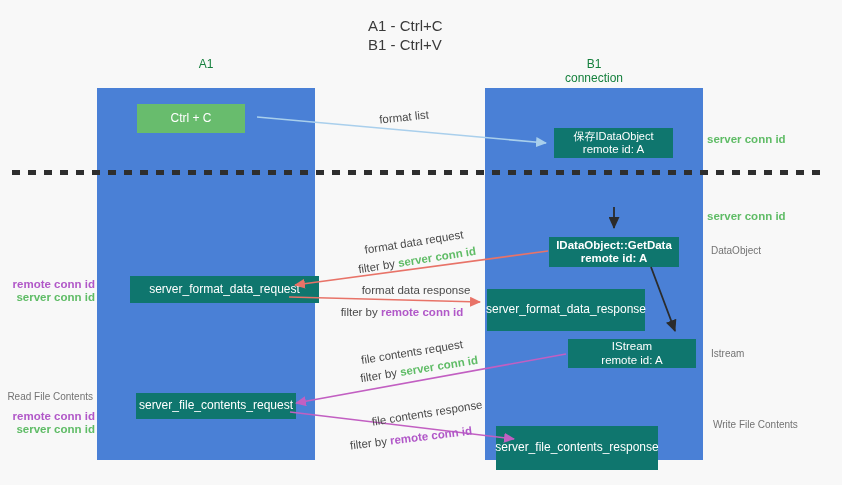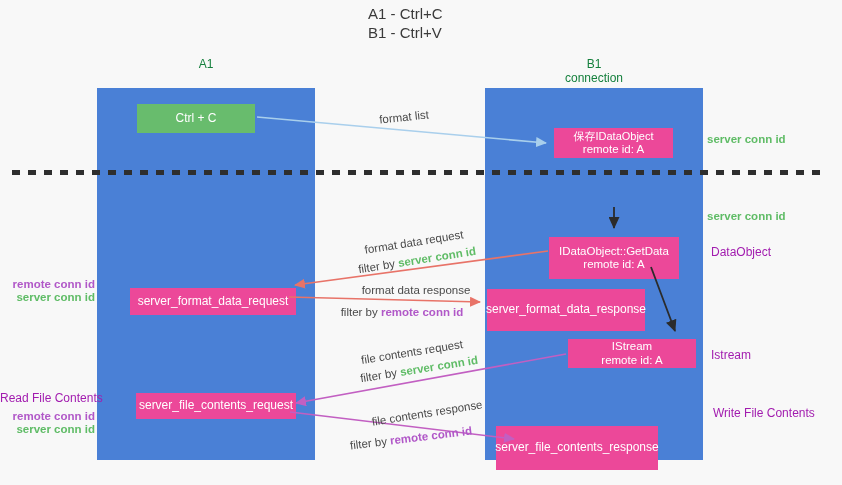--- a/index.html
+++ b/index.html
@@ -9,7 +9,7 @@
     font-family:"Liberation Sans","DejaVu Sans",sans-serif;
     color:#3f3f3f;
   }
-  .title-block{position:absolute;left:368px;top:4px;font-size:15px;line-height:19px;color:#3a3a3a;}
+  .title-block{position:absolute;left:368px;top:16px;font-size:15px;line-height:19px;color:#3a3a3a;}
   .lifeline-header{position:absolute;width:218px;text-align:center;font-size:12px;line-height:14px;color:#15803d;top:57px;}
   .lifeline{position:absolute;top:88px;width:218px;height:372px;background:#4a80d6;}
   .dotted-line{

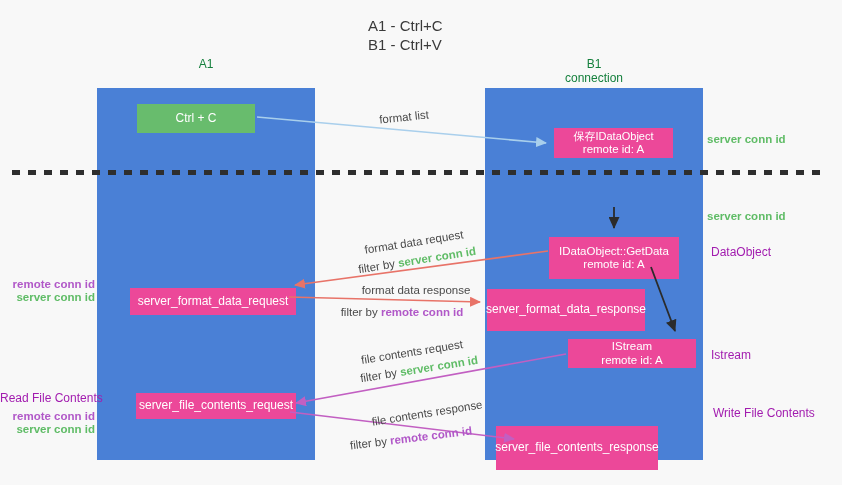--- a/index.html
+++ b/index.html
@@ -56,7 +56,7 @@
 
   <div class="dotted-line"></div>
 
-  <div class="node green" style="left:137px;top:104px;width:118px;height:29px;">
+  <div class="node green" style="left:137px;top:104px;width:108px;height:29px;">
     <span>Ctrl + C</span>
   </div>
 

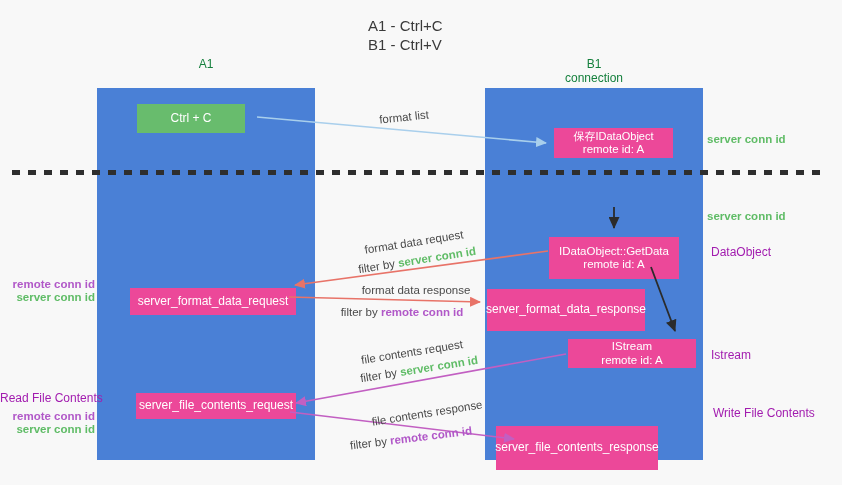--- a/index.html
+++ b/index.html
@@ -21,7 +21,7 @@
     color:#ffffff;text-align:center;z-index:3;font-size:12px;line-height:13.5px;
   }
   .node.green{background:#68bc6d;}
-  .node.orange{background:#ec4899;}
+  .node.orange{background:#0f766e;}
   .node .l2{font-size:11.5px;}
   .flow-label{
     position:absolute;white-space:nowrap;font-size:11.5px;color:#4a4a4a;z-index:6;

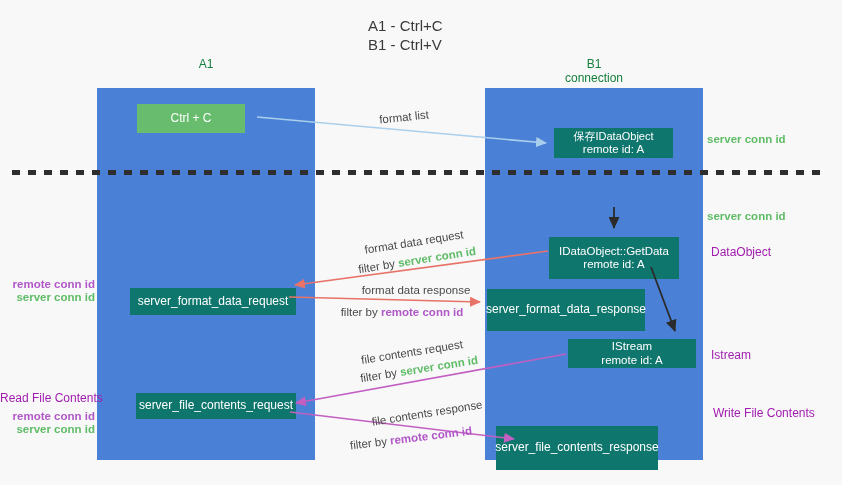--- a/index.html
+++ b/index.html
@@ -66,7 +66,7 @@
   </div>
 
 
-  <div class="node orange" style="left:549px;top:237px;width:130px;height:42px;font-size:11.5px;">
+  <div class="node orange" style="left:549px;top:237px;width:130px;height:30px;font-size:11.5px;font-weight:bold;">
     <span>IDataObject::GetData</span>
     <span class="l2">remote id: A</span>
   </div>

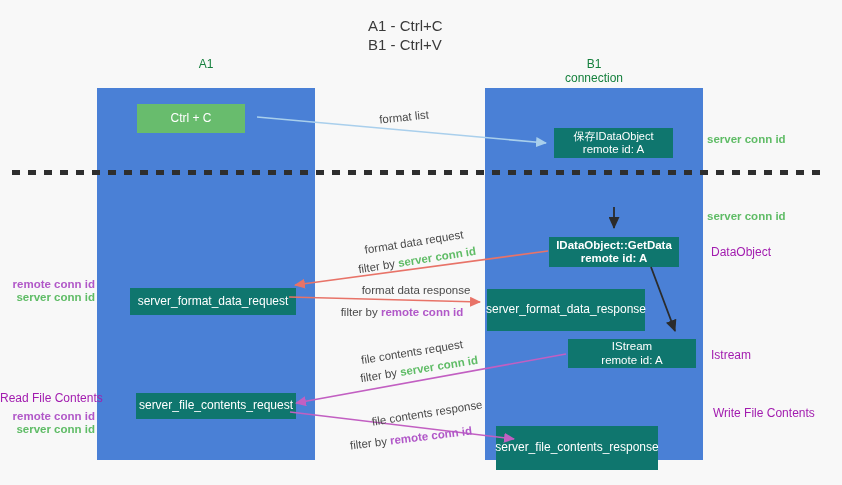--- a/index.html
+++ b/index.html
@@ -26,7 +26,7 @@
   .flow-label{
     position:absolute;white-space:nowrap;font-size:11.5px;color:#4a4a4a;z-index:6;
   }
-  .side-label{position:absolute;white-space:nowrap;font-size:12px;color:#a21caf;z-index:6;}
+  .side-label{position:absolute;white-space:nowrap;font-size:10px;color:#737373;z-index:6;}
   .green-text{color:#5fbc66;font-weight:bold;}
   .purple-text{color:#b158c8;font-weight:bold;}
   .conn-label{font-size:11.5px;font-weight:bold;line-height:13px;}

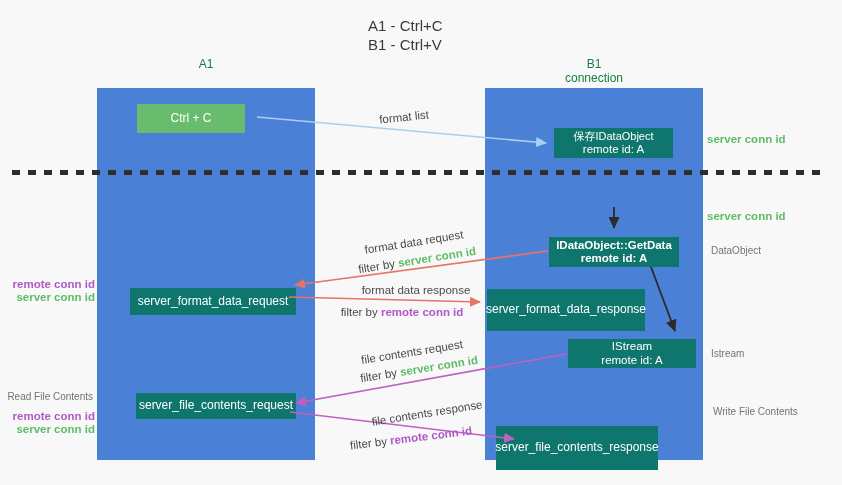--- a/index.html
+++ b/index.html
@@ -71,7 +71,7 @@
     <span class="l2">remote id: A</span>
   </div>
 
-  <div class="node orange" style="left:130px;top:288px;width:166px;height:27px;text-align:right;">
+  <div class="node orange" style="left:130px;top:276px;width:189px;height:27px;text-align:right;">
     <span>server_format_data_request</span>
   </div>
 

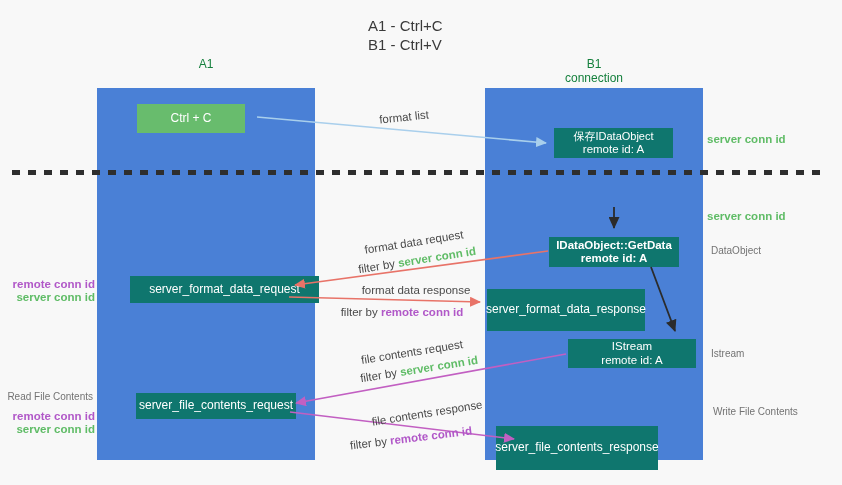--- a/index.html
+++ b/index.html
@@ -142,7 +142,7 @@
   <div class="side-label conn-label green-text" style="left:707px;top:210px;">server conn id</div>
   <div class="side-label" style="left:711px;top:245px;">DataObject</div>
   <div class="side-label" style="left:711px;top:348px;">Istream</div>
-  <div class="side-label" style="left:713px;top:406px;">Write File Contents</div>
+  <div class="side-label" style="left:713px;top:419px;">Write File Contents</div>
 
   <div class="left-align-block conn-label purple-text" style="top:278px;">remote conn id</div>
   <div class="left-align-block conn-label green-text" style="top:291px;">server conn id</div>

